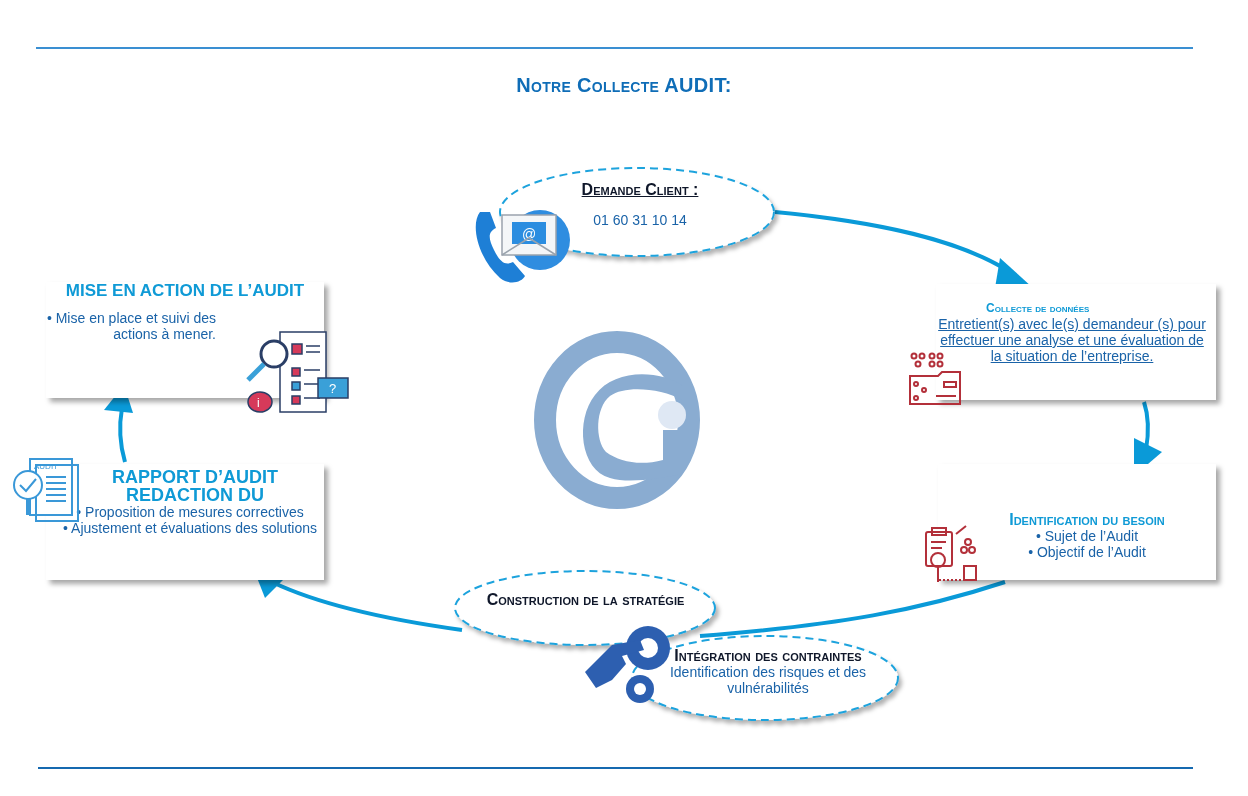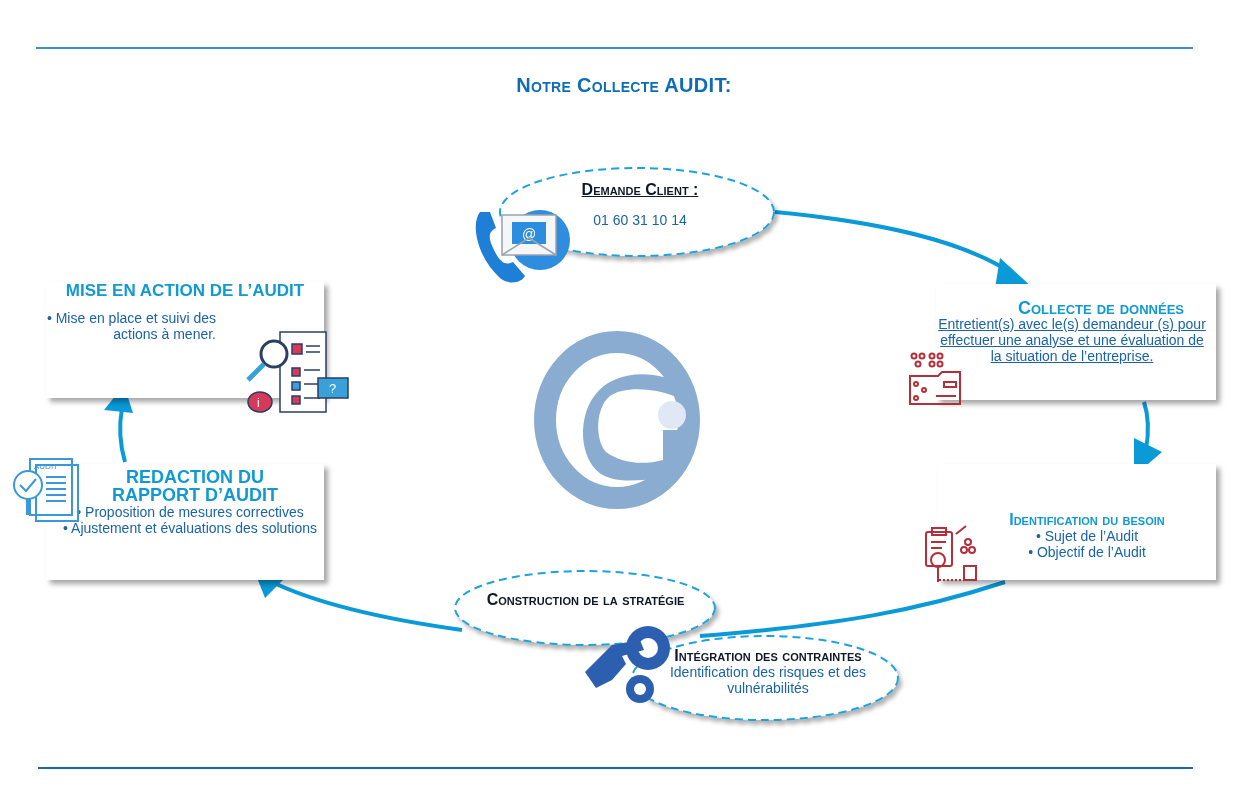--- a/index.html
+++ b/index.html
@@ -80,7 +80,7 @@
 </div>
 
 <div class="card" style="left:936px; top:284px; width:280px; height:116px;">
-  <div class="head sc" style="text-align:center; margin-top:16px; font-size:18px; line-height:16px; padding-left:50px;">Collecte de données</div>
+  <div class="head sc" style="margin-top:16px; font-size:12px; line-height:16px; padding-left:50px;">Collecte de données</div>
   <div class="body" style="text-align:center; padding:0 8px 0 0; margin-left:0;text-decoration:underline;">Entretient(s) avec le(s) demandeur (s) pour effectuer une analyse et une évaluation de la situation de l’entreprise.</div>
 </div>
 <svg style="position:absolute; left:908px; top:350px;" width="58" height="58">

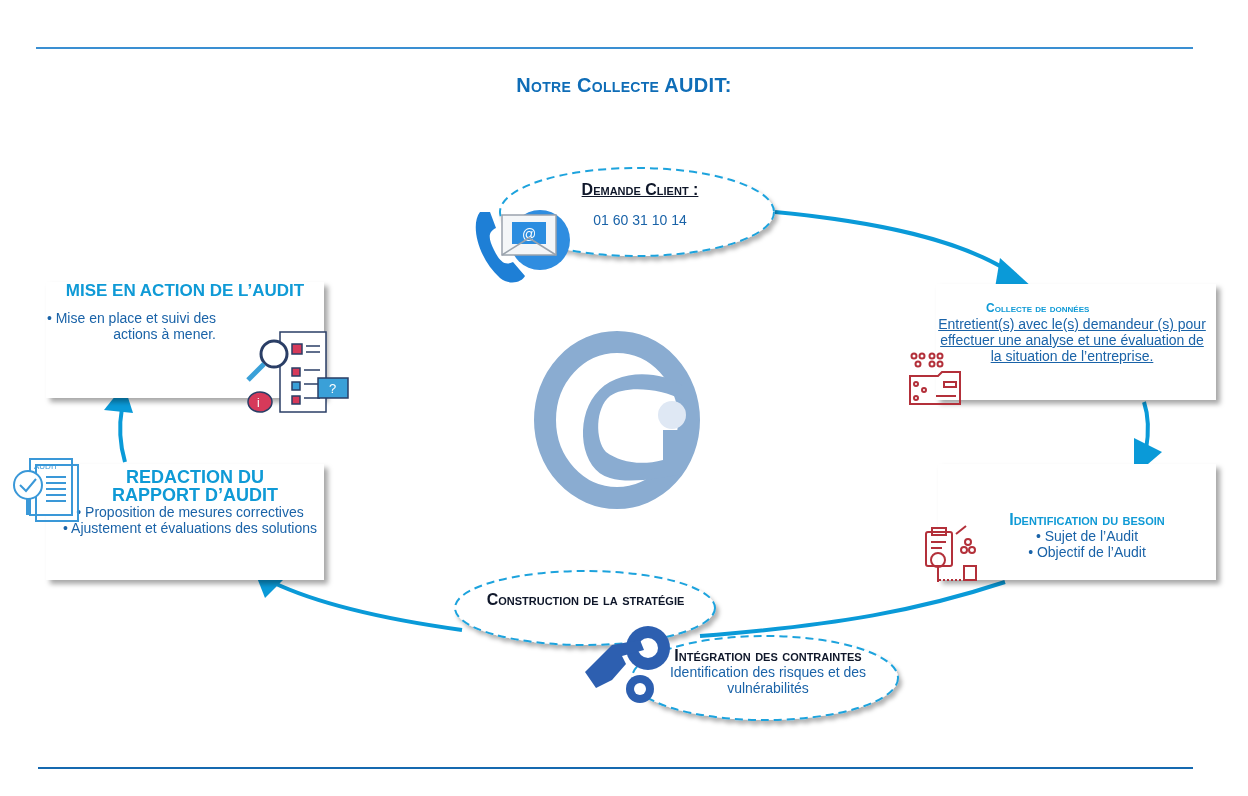--- a/index.html
+++ b/index.html
@@ -136,8 +136,8 @@
 
 <div class="card" style="left:46px; top:464px; width:278px; height:116px;">
   <div class="head" style="text-align:center; margin-top:4px; font-size:18px; line-height:18px; padding-left:20px;">
+    <div>RAPPORT D’AUDIT</div>
     <div>REDACTION DU</div>
-    <div>RAPPORT D’AUDIT</div>
   </div>
   <div class="body" style="text-align:center; padding-left:10px;">
     <div>• <span>Proposition de mesures correctives</span></div>

